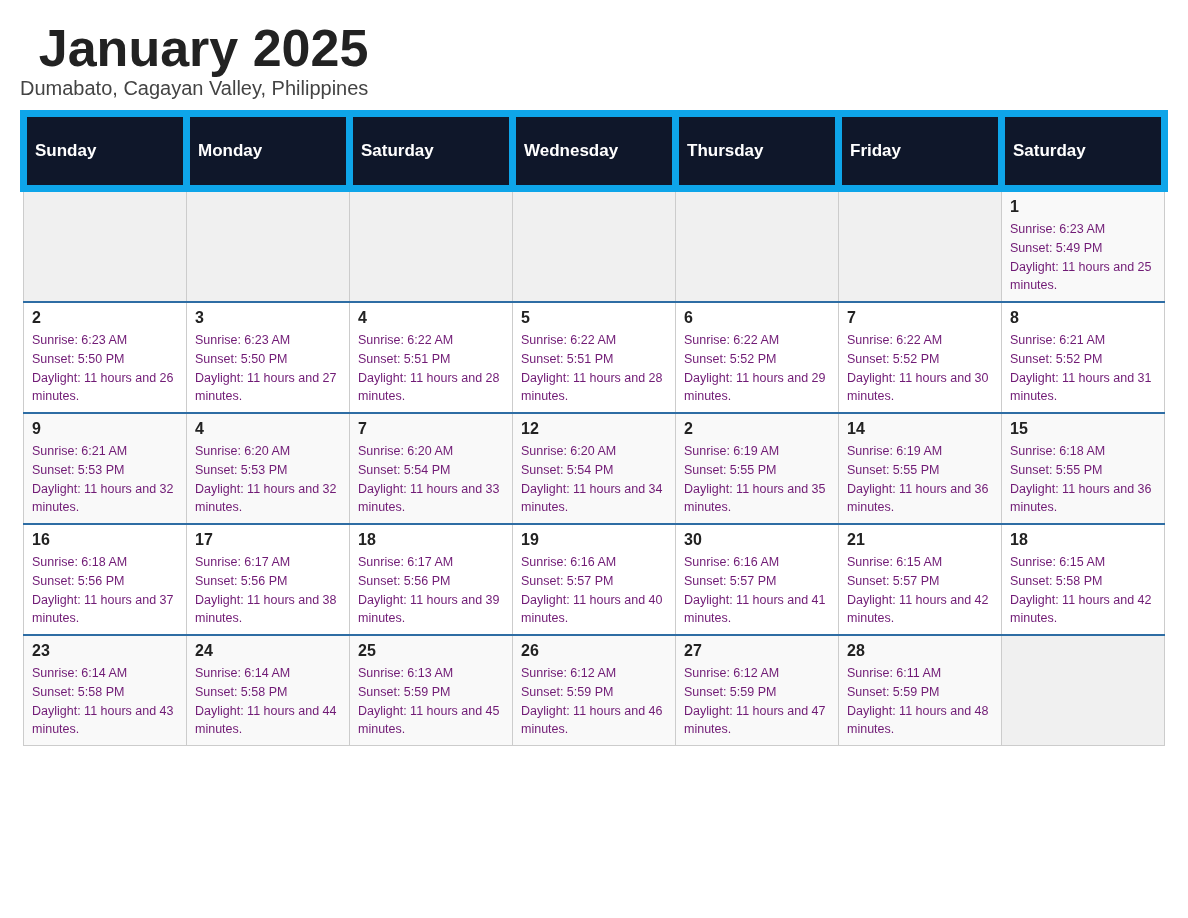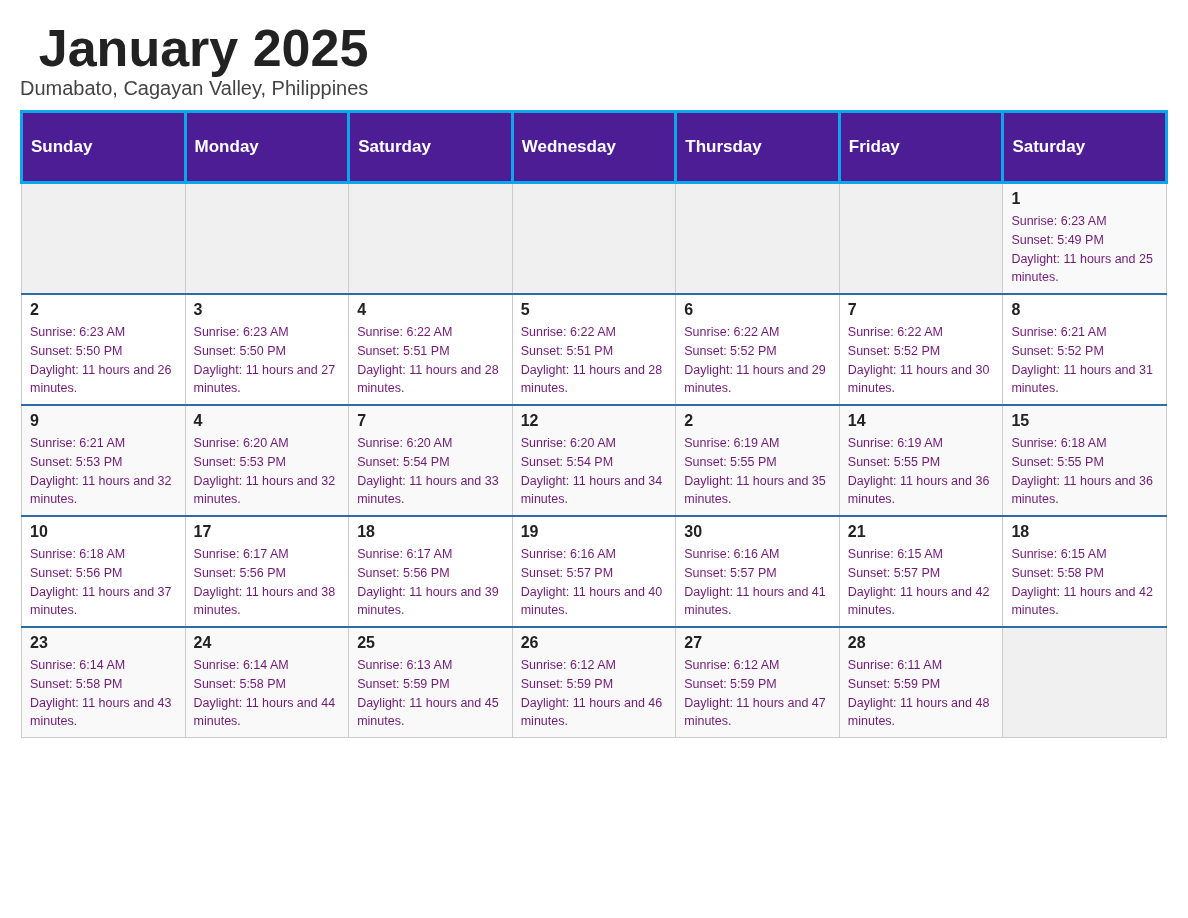--- a/index.html
+++ b/index.html
@@ -54,13 +54,13 @@
       margin-top: 8px;
     }
     .calendar-table thead tr th {
-      background-color: #4c1d95;
+      background-color: #0f172a;
       color: #fff;
       font-size: 17px;
       font-weight: bold;
       padding: 24px 8px;
       text-align: left;
-      border: 3px solid #0ea5e9;
+      border: 7px solid #0ea5e9;
     }
     .calendar-table tbody tr td {
       vertical-align: top;

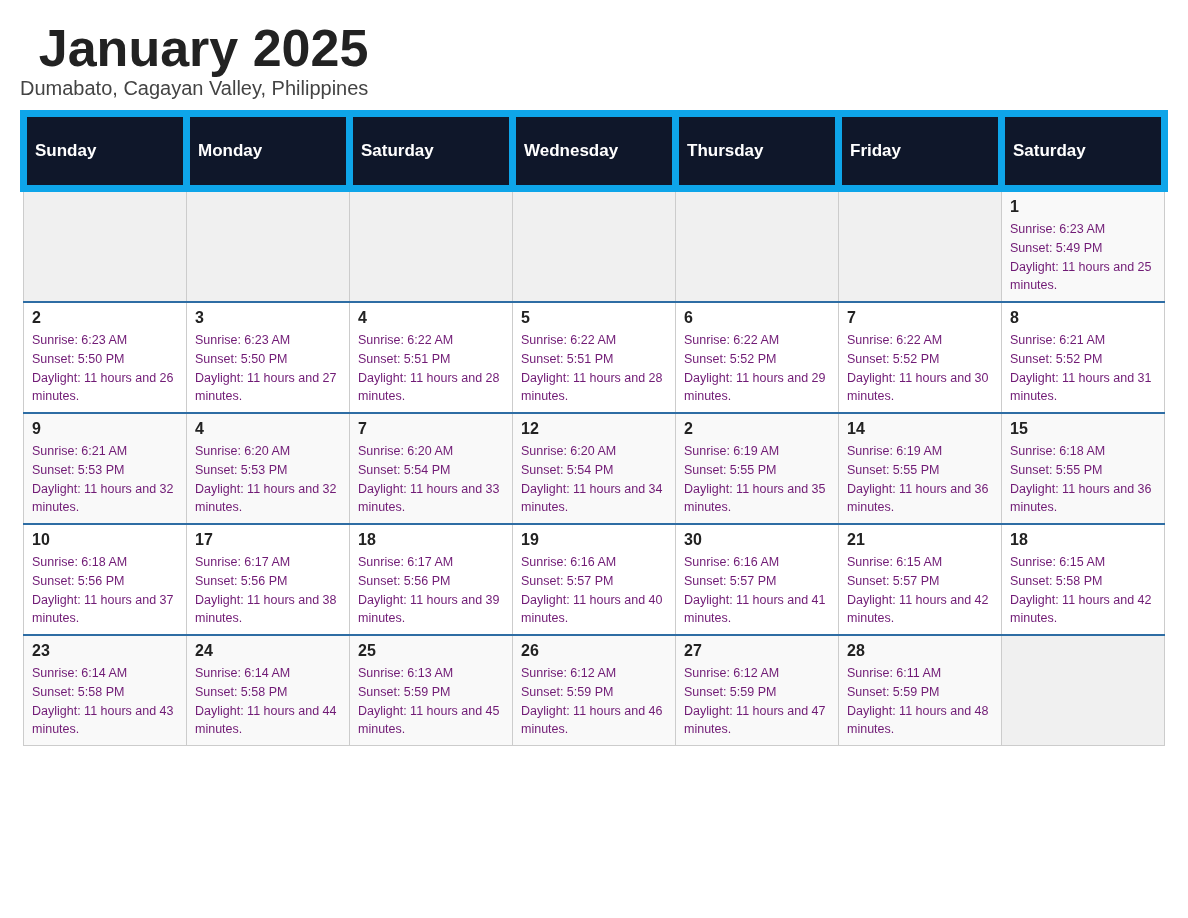--- a/index.html
+++ b/index.html
@@ -191,7 +191,7 @@
       </tr>
       <tr class="row-divider">
         <td>
-          <span class="day-number">10</span>
+          <span class="day-number">16</span>
           <div class="day-info">Sunrise: 6:18 AM<br>Sunset: 5:56 PM<br>Daylight: 11 hours and 37 minutes.</div>
         </td>
         <td>

